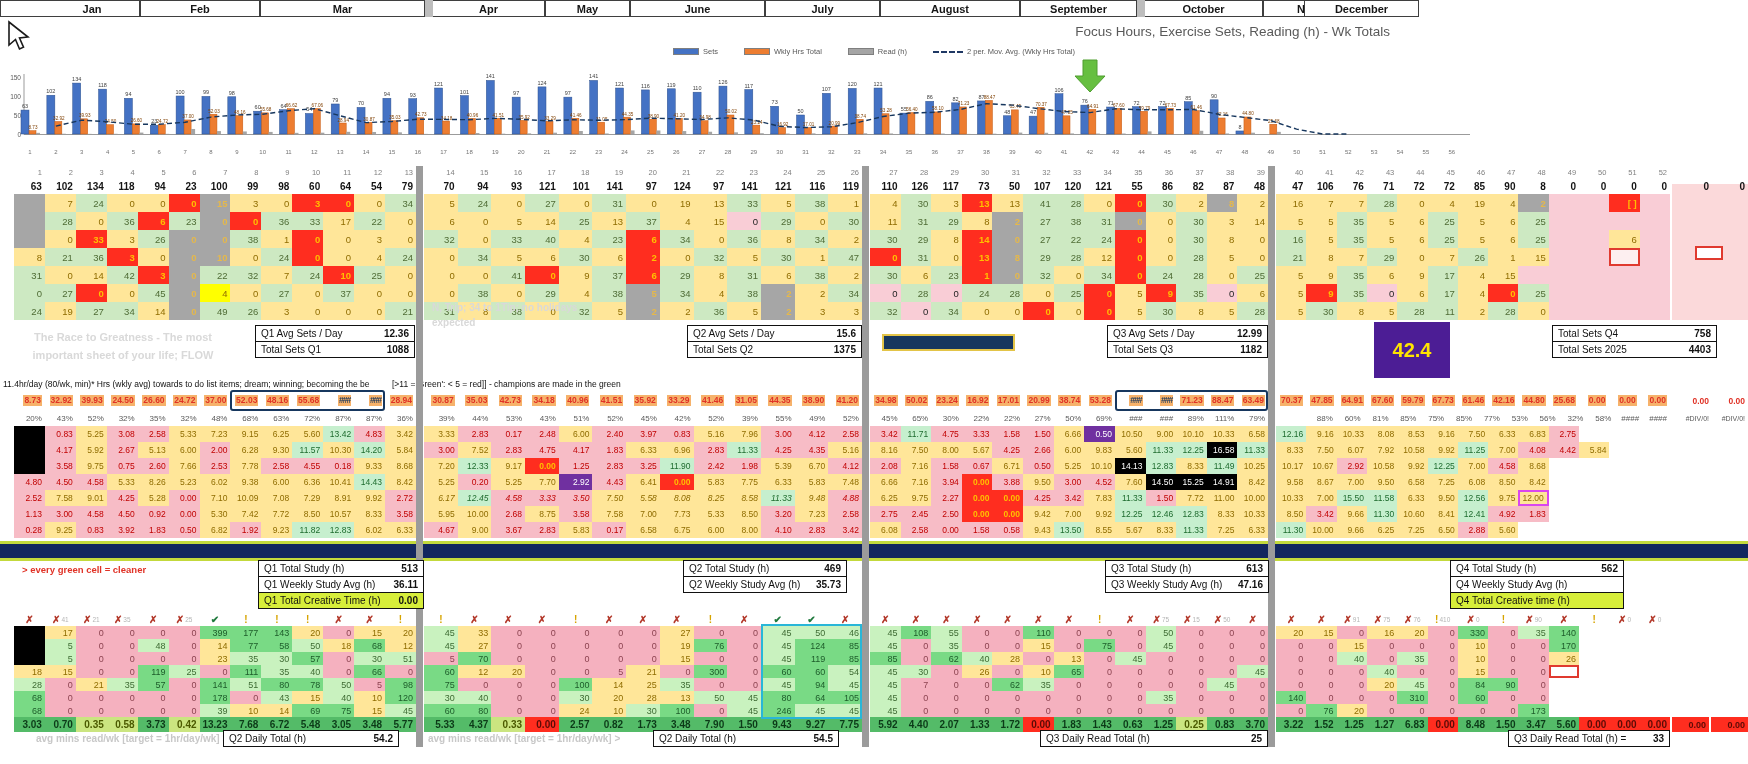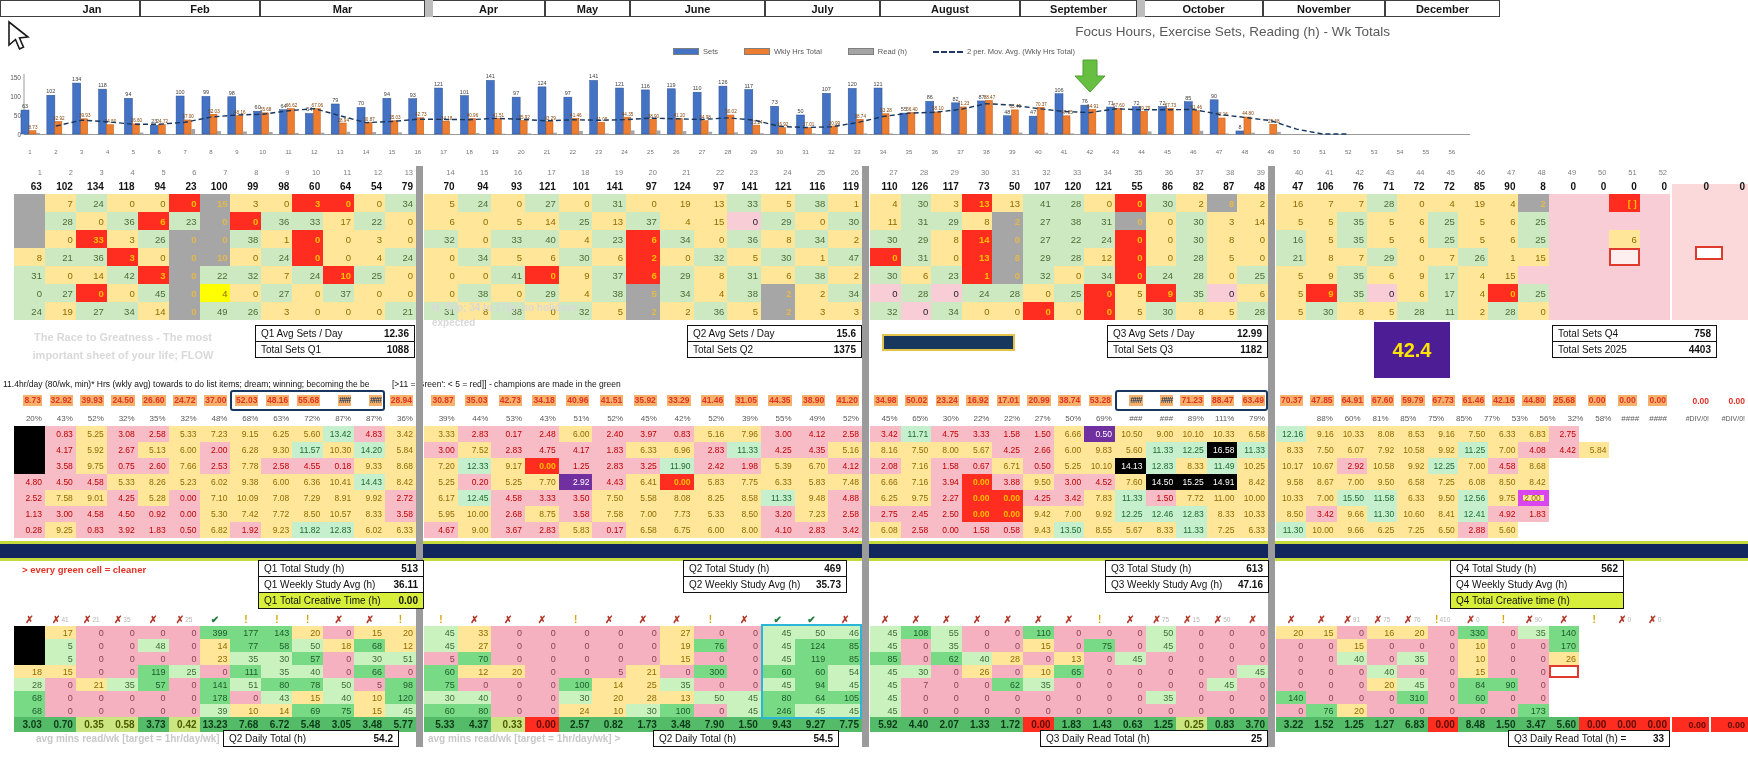--- a/index.html
+++ b/index.html
@@ -101,7 +101,7 @@
       <div class="mtab" style="left: 1020px; width: 117px;">September</div>
       <div class="mtab" style="left: 1144px; width: 119px;">October</div>
       <div class="mtab" style="left: 1263px; width: 122px;">November</div>
-      <div class="mtab" style="left: 1385px; width: 115px;">December</div>
+      <div class="mtab" style="left: 1304px; width: 115px;">December</div>
       <div class="hdrgap" style="left: 425px; width: 8px;"></div>
       <div class="hdrgap" style="left: 1137px; width: 8px;"></div>
     </div>

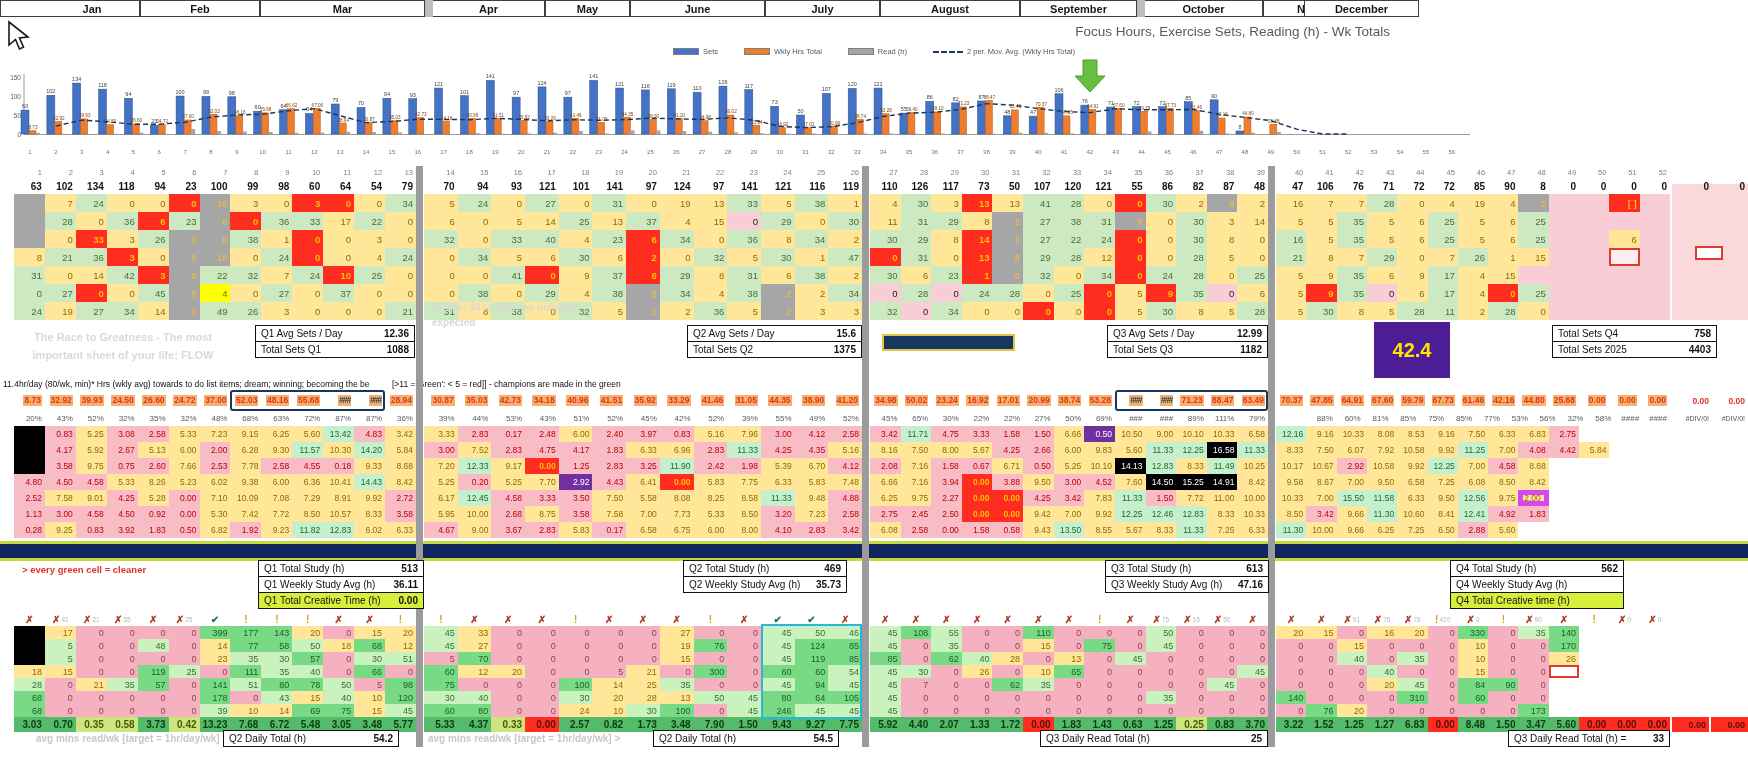--- a/index.html
+++ b/index.html
@@ -1151,7 +1151,7 @@
           <div class="cell c-y">5.83</div>
           <div class="cell c-y">7.48</div>
         </div>
-        <div class="row hours" style="top: 324px; height: 16px; grid-template-columns: repeat(13, 1fr);">
+        <div class="row hours" style="top: 324px; height: 16px; grid-template-columns: repeat(13, 1fr); font-style: italic;">
           <div class="cell c-y">6.17</div>
           <div class="cell c-E">12.45</div>
           <div class="cell c-P">4.58</div>

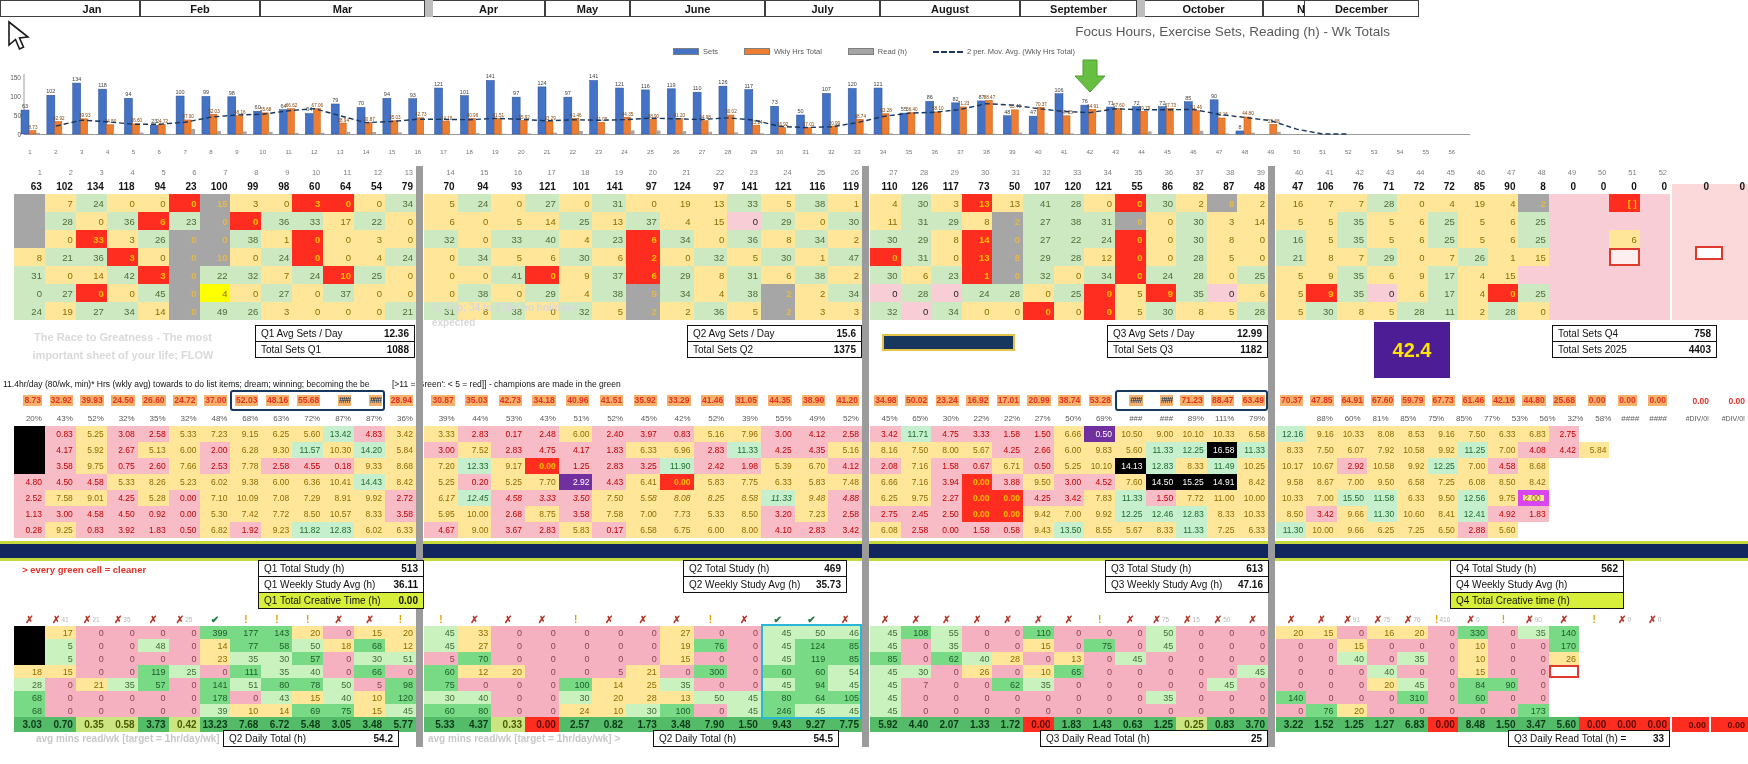--- a/index.html
+++ b/index.html
@@ -41,7 +41,7 @@
   .hours .c-k{background:#000;color:#fff}
   .hours .c-u{background:#7030a0;color:#fff}
   .hours .c-r{background:#ff2d1f;color:#ffc000;font-weight:bold}
-  .hours .c-O{background:#ffe699;color:#8f6c00;border:5px solid #d946ef}
+  .hours .c-O{background:#ffe699;color:#8f6c00;border:2px solid #d946ef}
   .marks .cell{justify-content:center;gap:1px;font-size:10px;padding:0}
   .ic-x{color:#b3392b;font-weight:bold}
   .ic-c{color:#1f7a3d;font-weight:bold}

